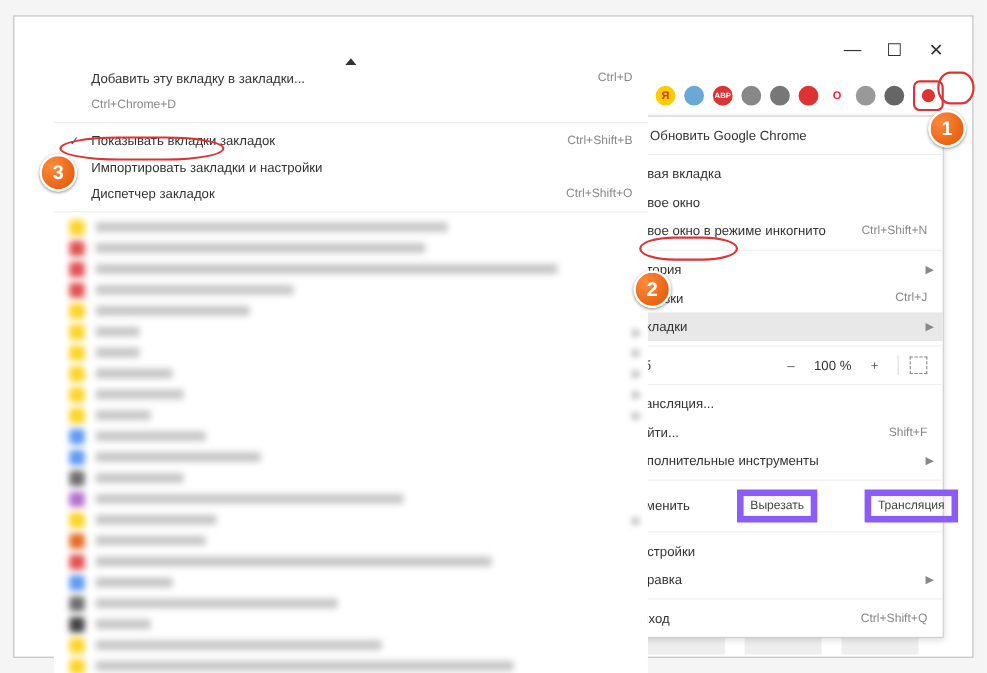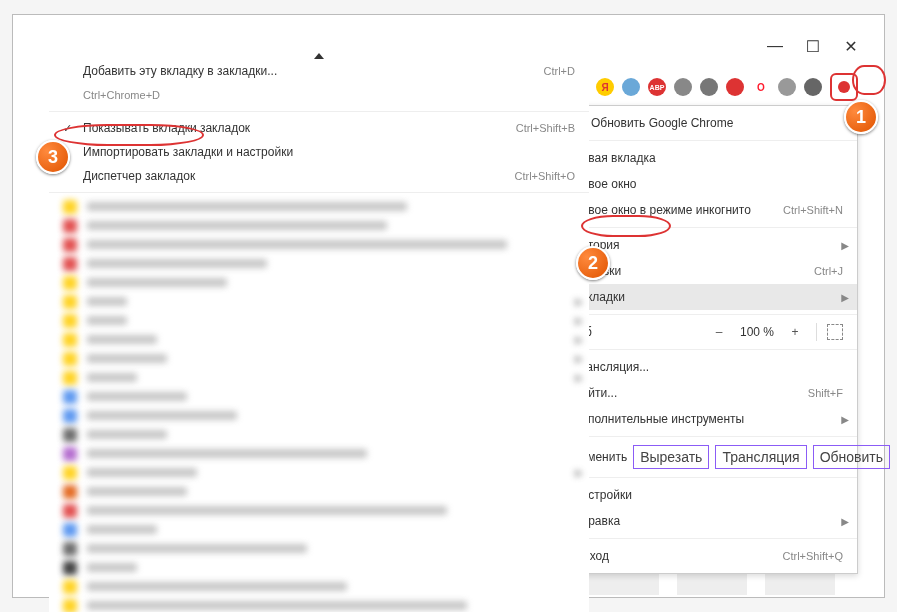--- a/index.html
+++ b/index.html
@@ -34,7 +34,7 @@
   .zoomrow .full { width:16px; height:16px; border:1px dashed #888; }
   .editrow { display:flex; align-items:center; padding:4px 14px; gap:6px; }
   .editrow .elabel { flex:1; }
-  .editrow .ebtn { border:1px solid #8b5cf6; padding:3px 6px; font-size:14px; color:#444; }
+  .editrow .ebtn { border:6px solid #8b5cf6; padding:3px 6px; font-size:11px; color:#444;margin-left:37px; }
 
   
   .submenu { position:absolute; top:40px; left:36px; width:540px; background:#fff; font-size:12px; color:#333; }

